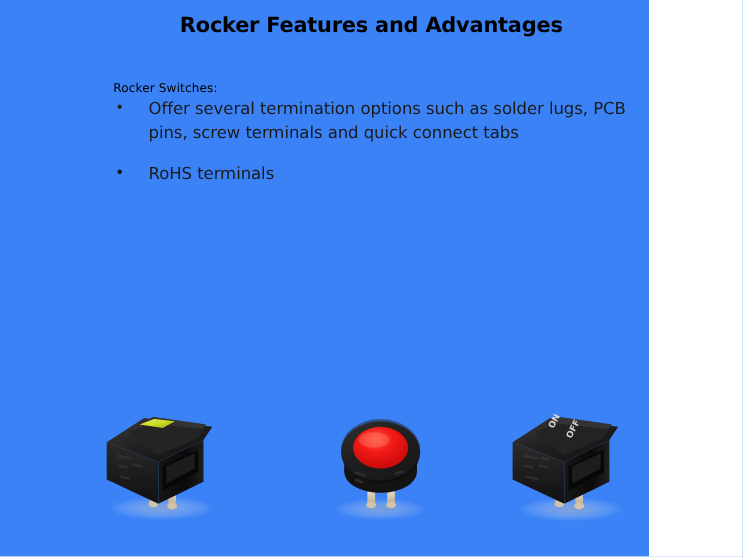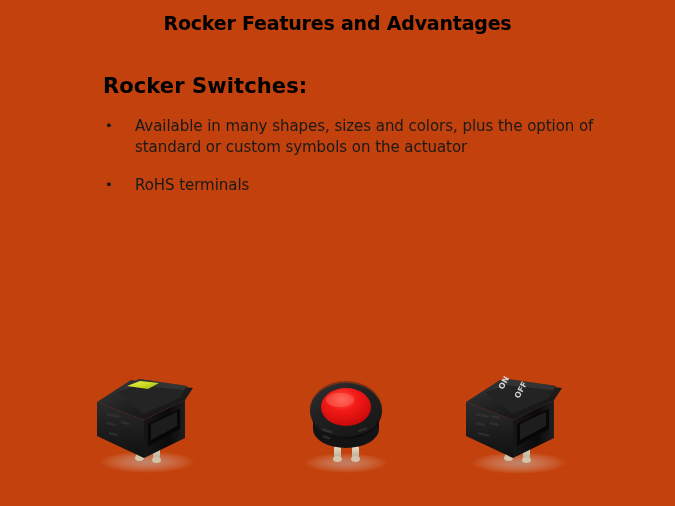--- a/index.html
+++ b/index.html
@@ -17,9 +17,9 @@
   }
   .slide {
     position: relative;
-    width: 675px;
+    width: 590px;
     height: 506px;
-    background: #c2410c;
+    background: #3b82f6;
   }
   .slide-title {
     position: absolute;

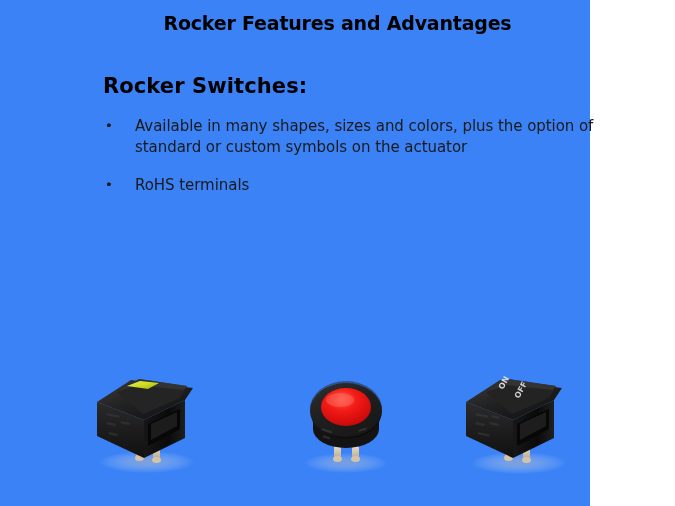--- a/index.html
+++ b/index.html
@@ -40,8 +40,8 @@
     width: 500px;
   }
   .subhead {
-    font-size: 21px;
-    font-weight: bold;
+    font-size: 11px;
+    font-weight: normal;
     color: #000000;
     margin: 0 0 2px 0;
     letter-spacing: 0.1px;

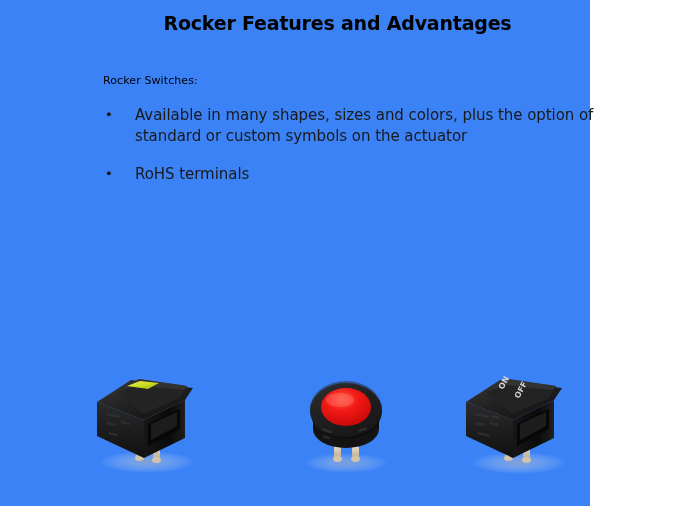--- a/index.html
+++ b/index.html
@@ -102,6 +102,7 @@
     <ul class="bullets">
       <li>
         <span class="bullet-mark">•</span>
+        <span>Offer several termination options such as solder lugs, PCB pins, screw terminals and quick connect tabs</span>
       </li>
       <li>
         <span class="bullet-mark">•</span>

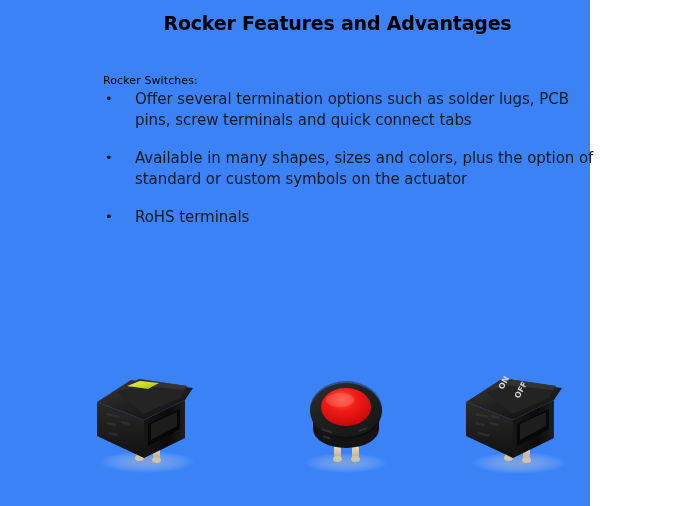--- a/index.html
+++ b/index.html
@@ -106,7 +106,6 @@
       </li>
       <li>
         <span class="bullet-mark">•</span>
-        <span>Available in many shapes, sizes and colors, plus the option of standard or custom symbols on the actuator</span>
       </li>
       <li>
         <span class="bullet-mark">•</span>

